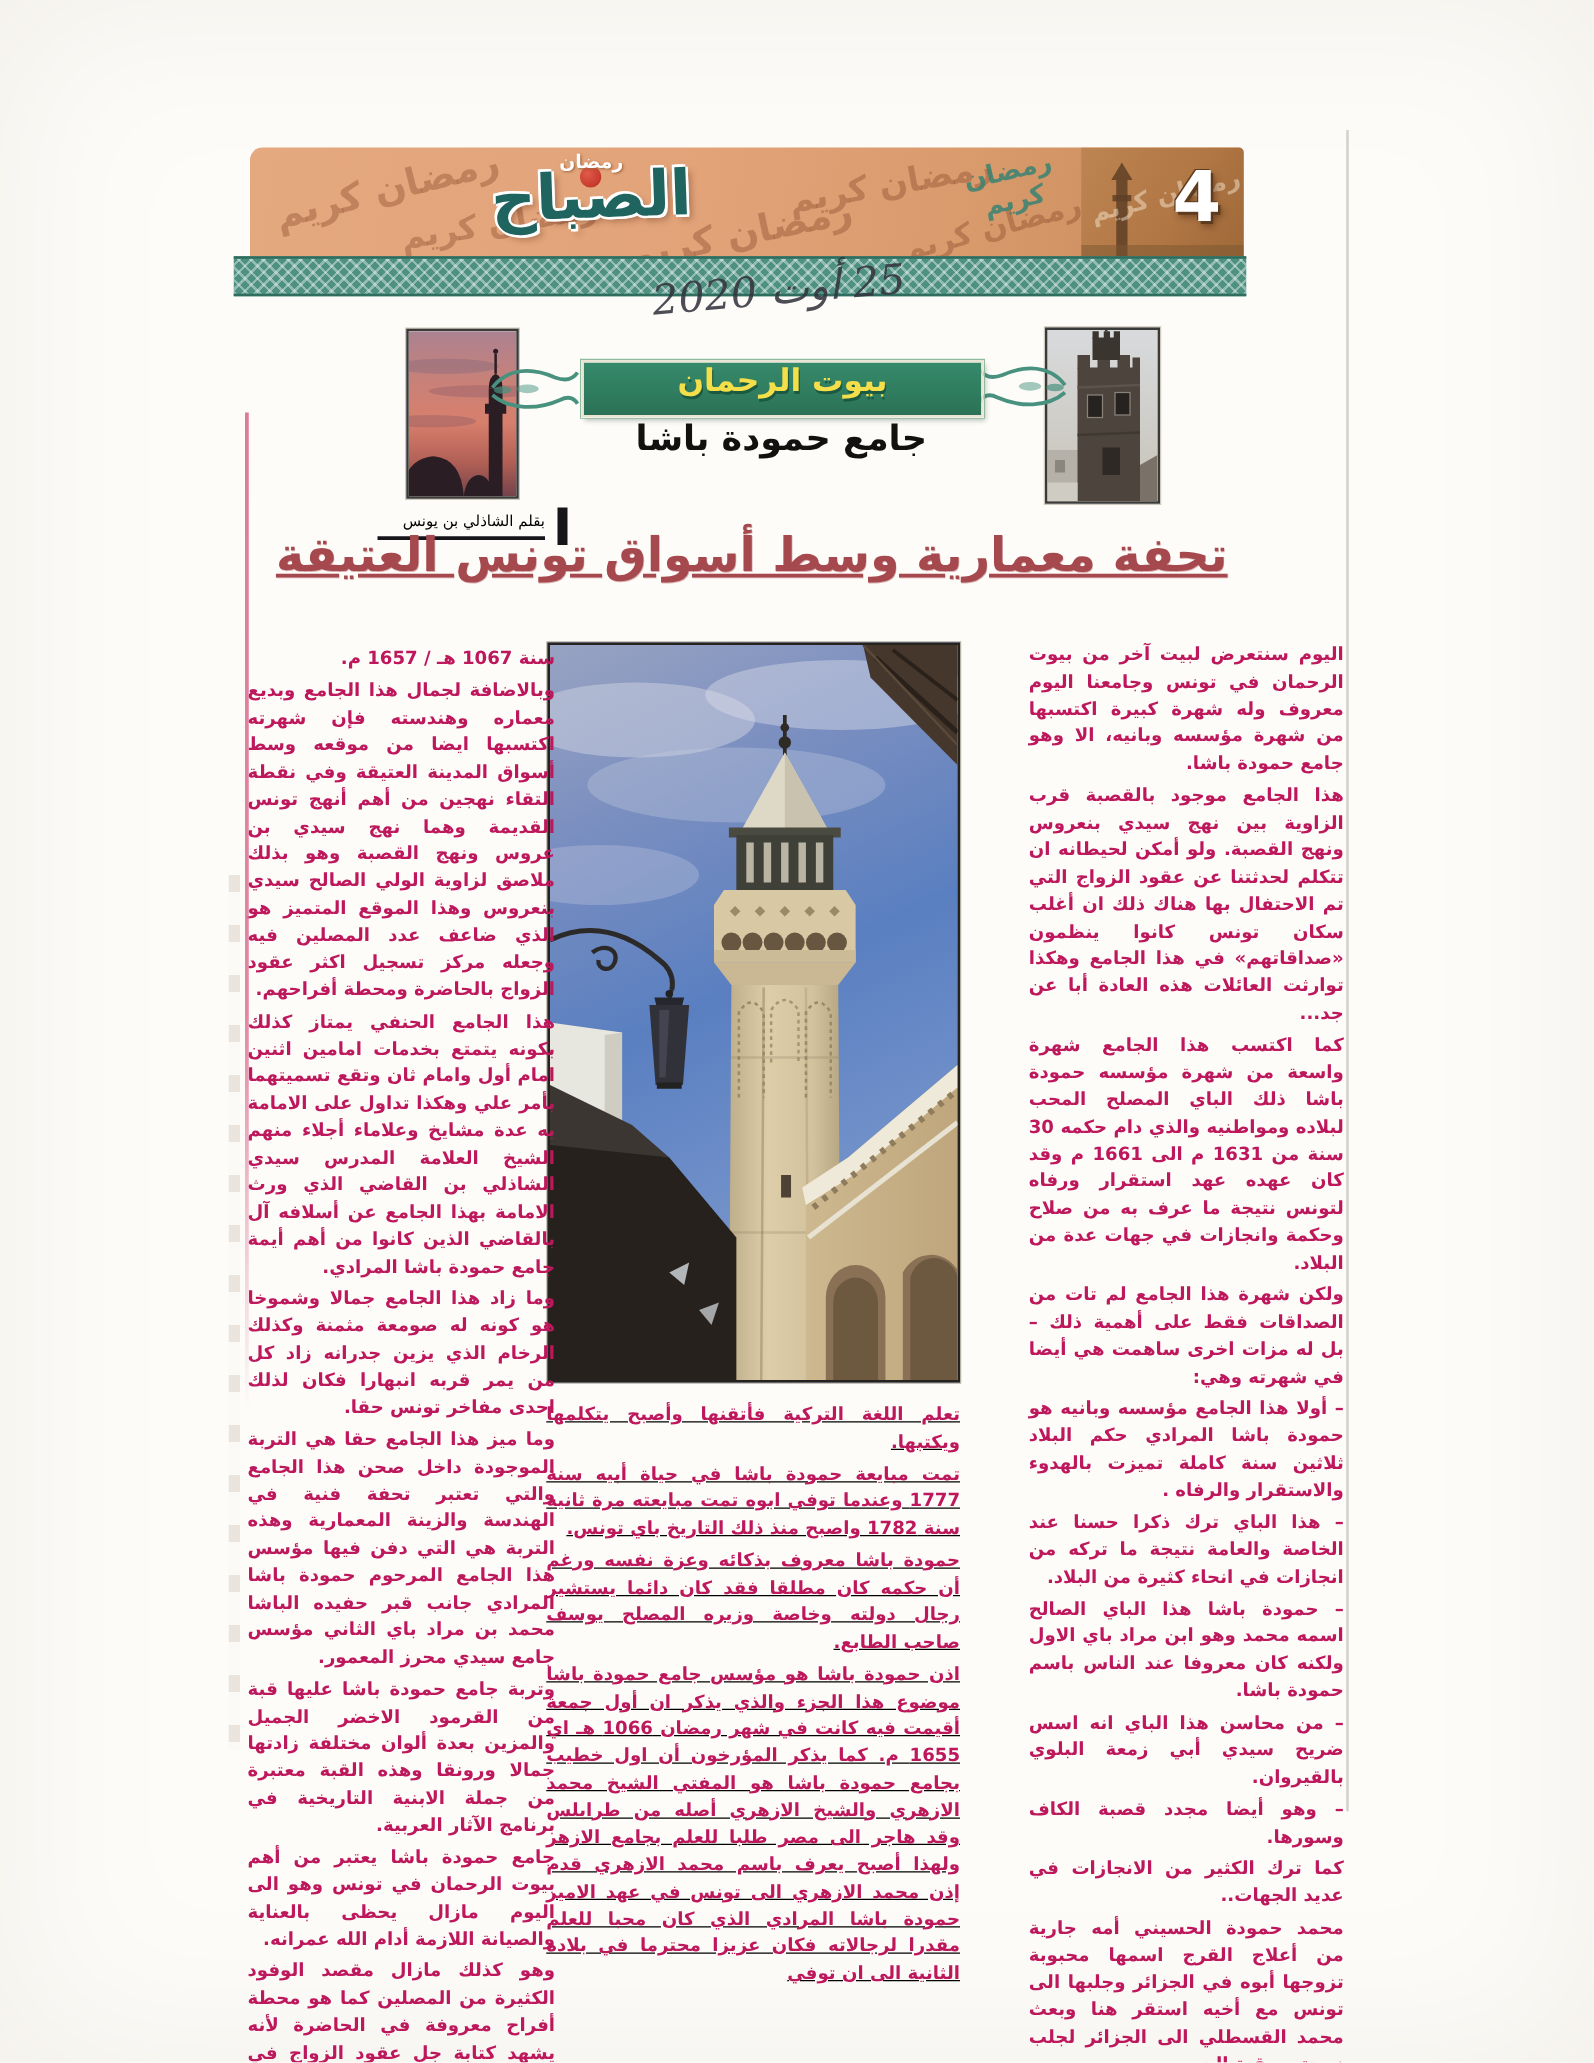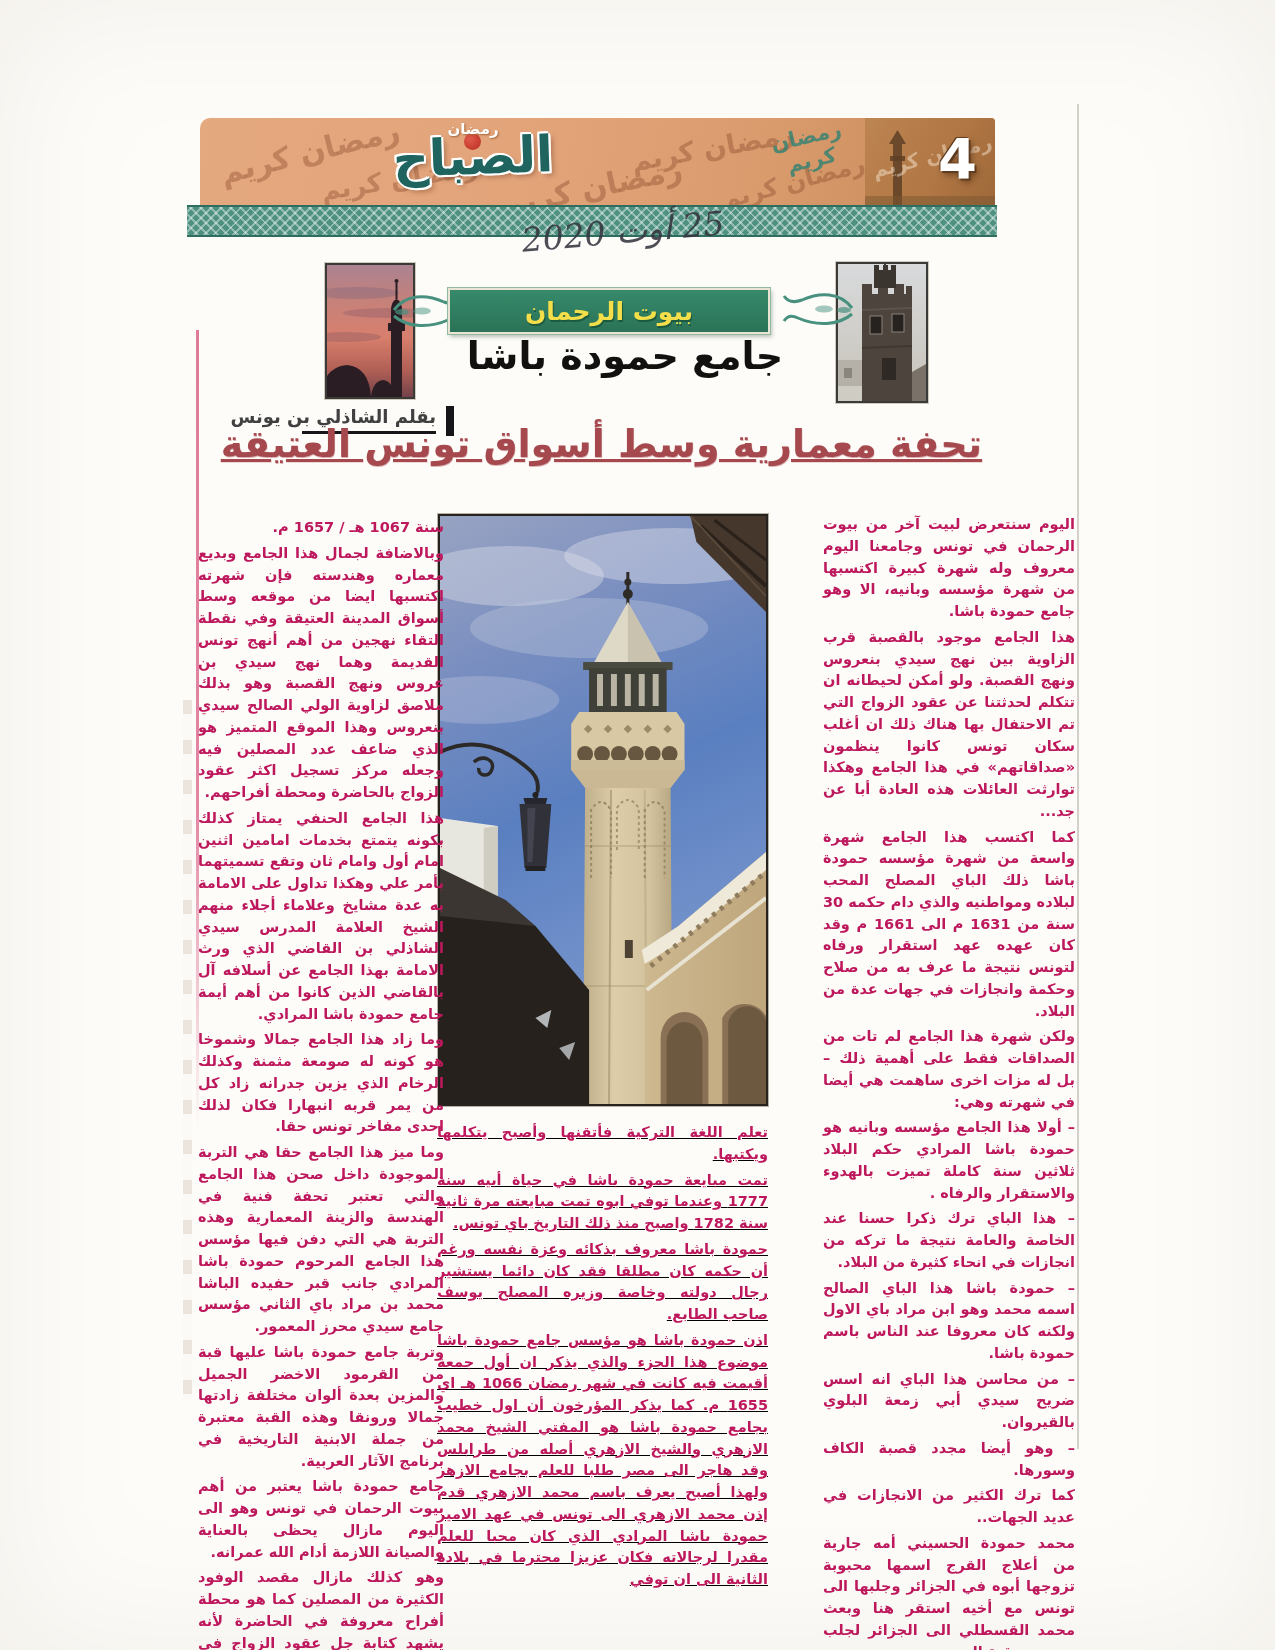--- a/index.html
+++ b/index.html
@@ -48,10 +48,10 @@
   .flourish{position:absolute;}
   .fl-left{left:392px;top:290px;}
   .fl-right{left:782px;top:288px;transform:scaleX(-1);}
-  .rubric-banner{position:absolute;left:448px;top:288px;width:318px;height:42px;
+  .rubric-banner{position:absolute;left:465px;top:288px;width:318px;height:42px;
         background:linear-gradient(180deg,#368a6b,#2b7257);border:2px solid #e9e4d3;
         box-shadow:0 0 0 1px #8fbaa0,2px 3px 4px rgba(60,80,60,.35);
-        display:flex;align-items:center;justify-content:center;}
+        display:flex;align-items:flex-start;justify-content:center;}
   .rubric-banner span{color:#f4df4a;font-size:25px;font-weight:bold;direction:rtl;
         text-shadow:1px 2px 0 #1b5a40;}
   .mosque-title{position:absolute;left:430px;top:334px;width:390px;text-align:center;direction:rtl;

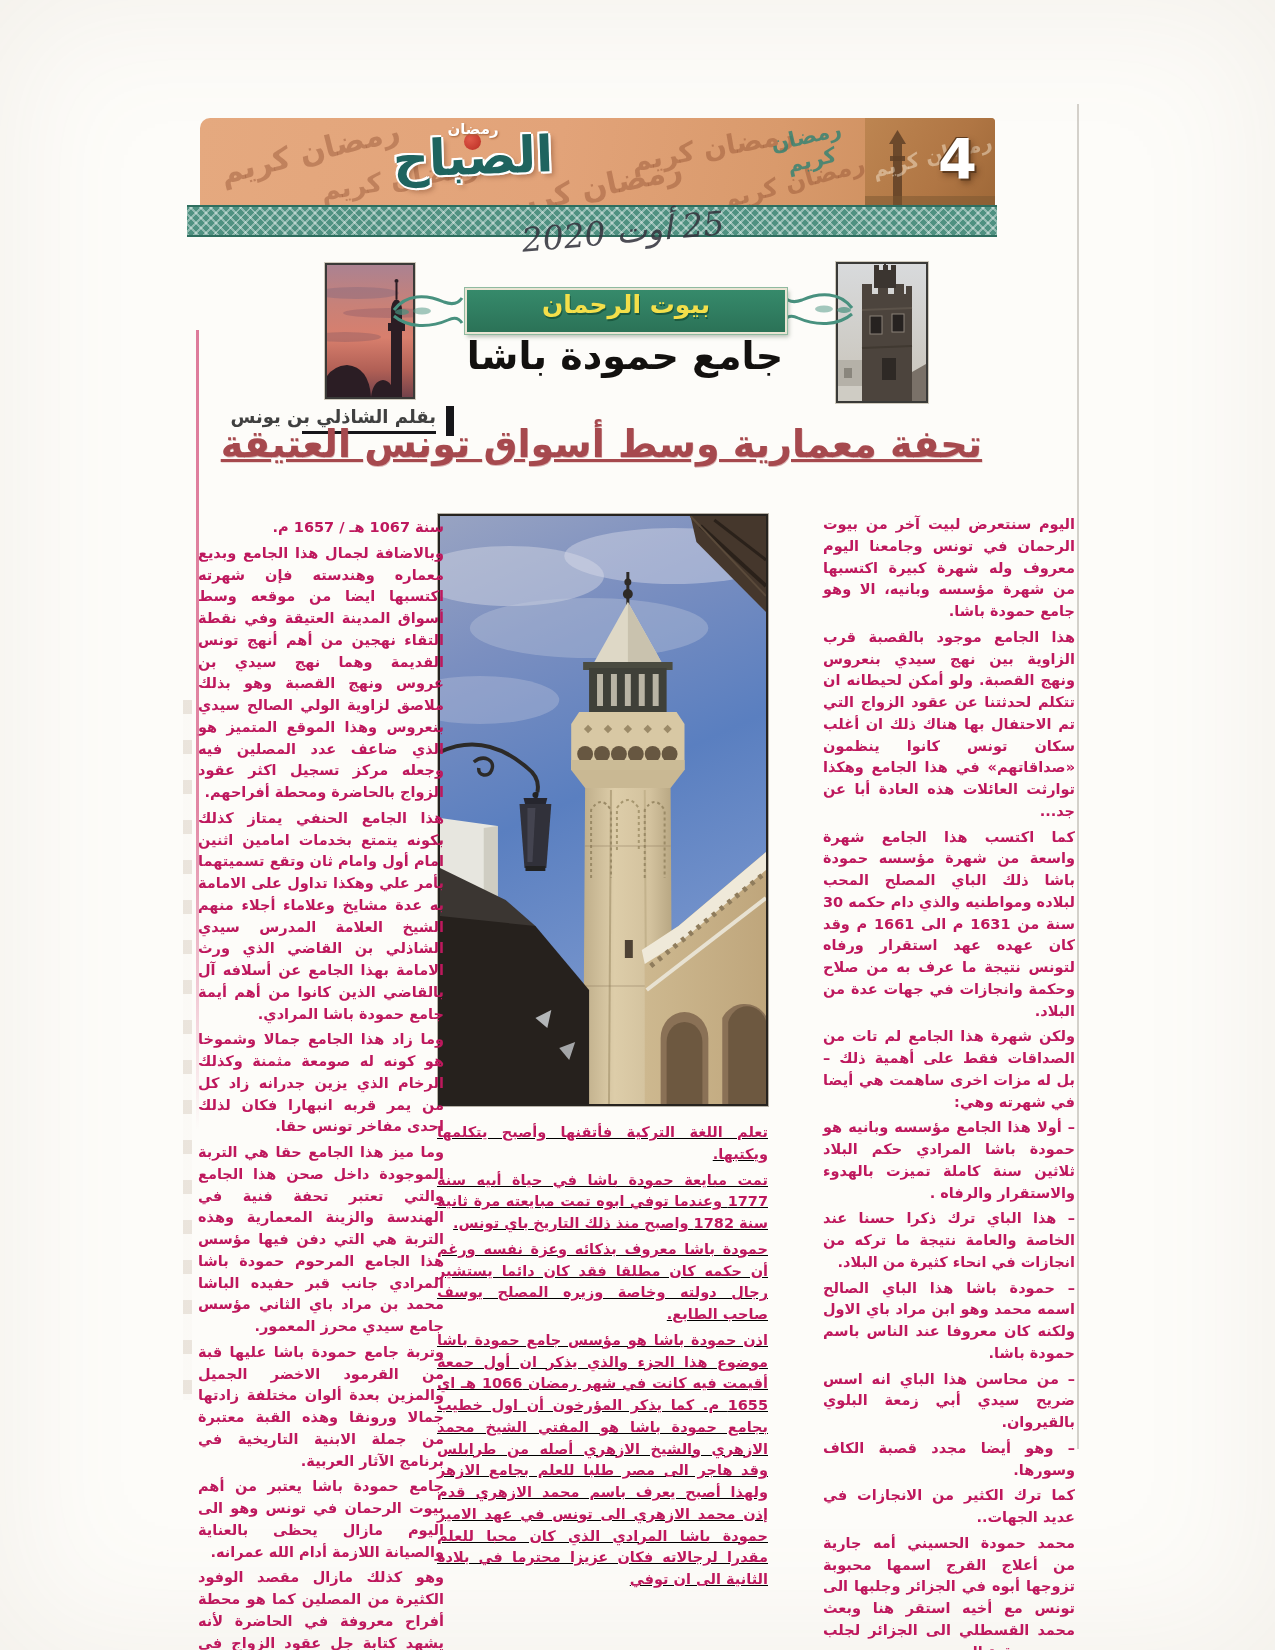--- a/index.html
+++ b/index.html
@@ -55,7 +55,7 @@
   .rubric-banner span{color:#f4df4a;font-size:25px;font-weight:bold;direction:rtl;
         text-shadow:1px 2px 0 #1b5a40;}
   .mosque-title{position:absolute;left:430px;top:334px;width:390px;text-align:center;direction:rtl;
-        font-size:38px;font-weight:bold;color:#13110f;letter-spacing:0.5px;}
+        font-size:28px;font-weight:bold;color:#13110f;letter-spacing:0.5px;}
   .byline-wrap{position:absolute;left:302px;top:404px;width:134px;padding:2px 0 4px 0;
         border-bottom:3px solid #16161a;direction:rtl;}
   .byline{font-size:18px;font-weight:bold;color:#404040;white-space:nowrap;}

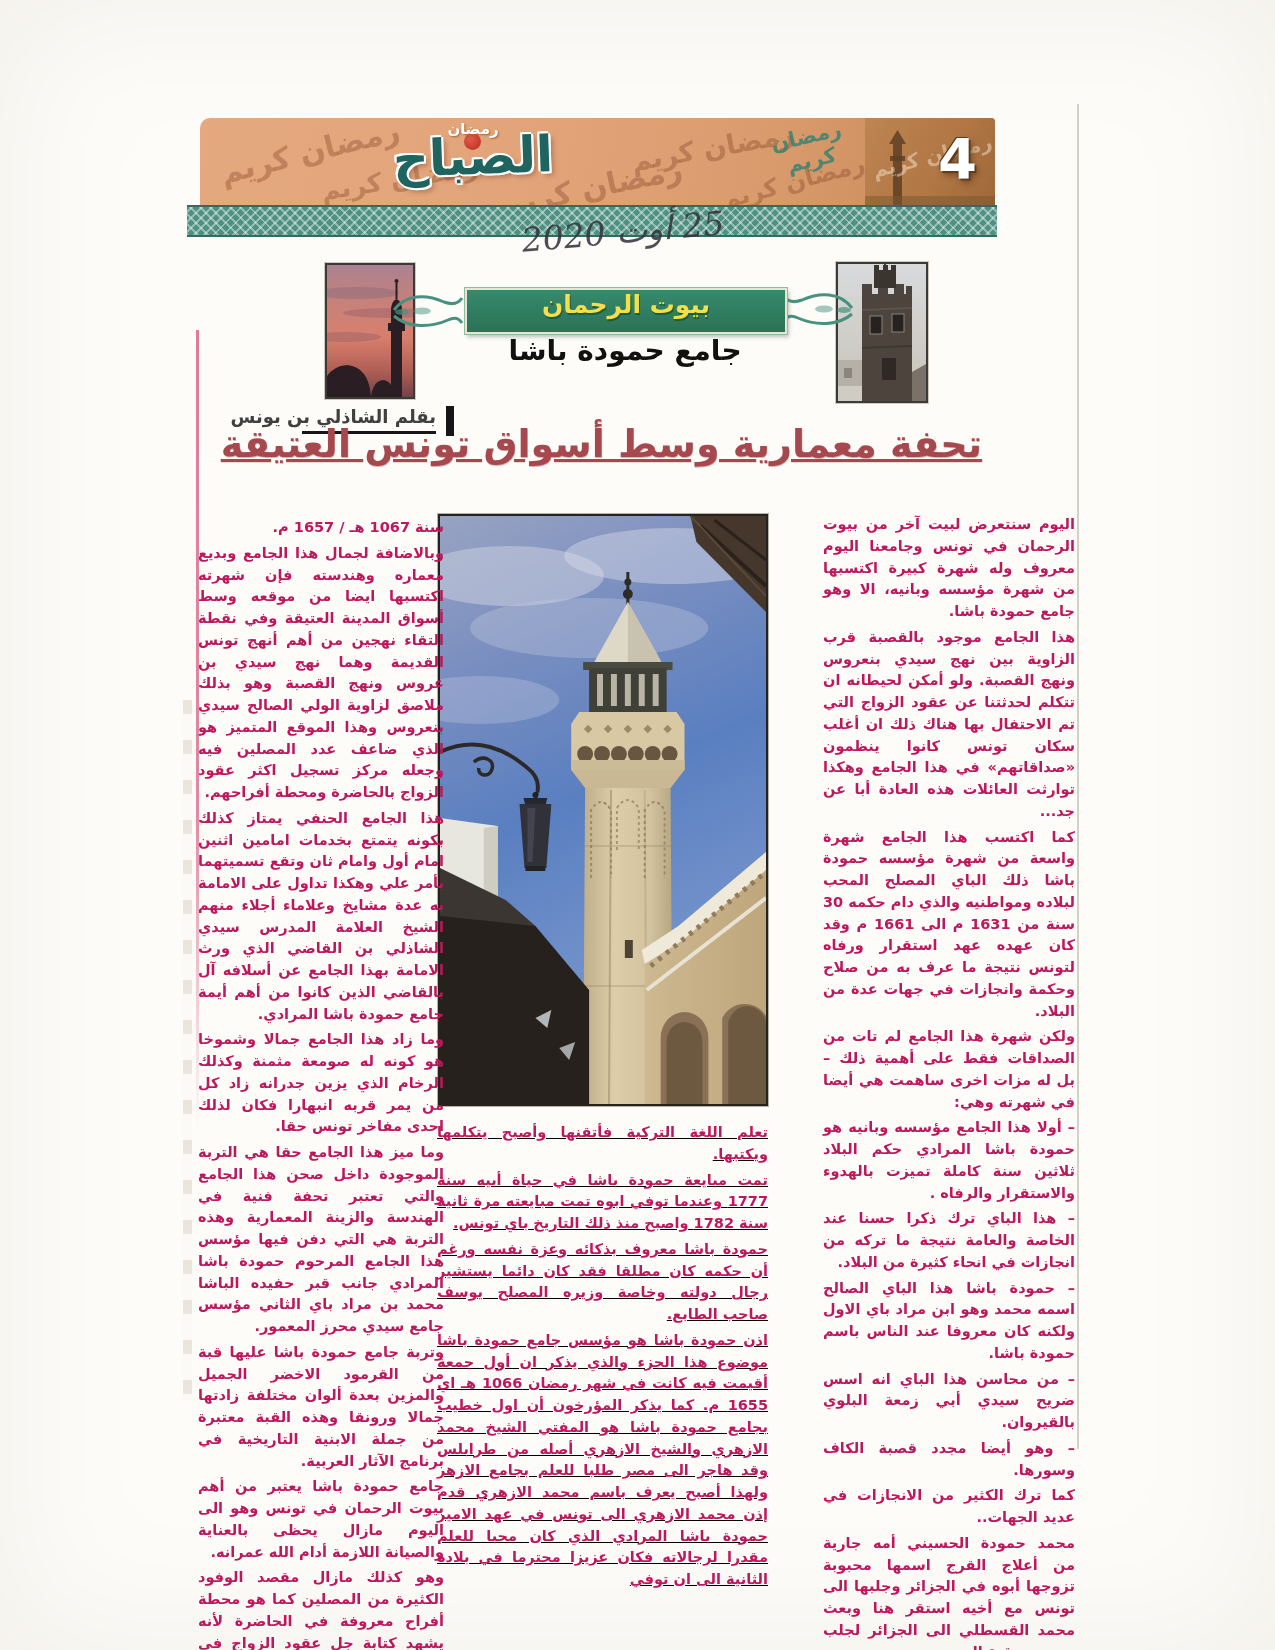--- a/index.html
+++ b/index.html
@@ -58,7 +58,7 @@
         font-size:28px;font-weight:bold;color:#13110f;letter-spacing:0.5px;}
   .byline-wrap{position:absolute;left:302px;top:404px;width:134px;padding:2px 0 4px 0;
         border-bottom:3px solid #16161a;direction:rtl;}
-  .byline{font-size:18px;font-weight:bold;color:#404040;white-space:nowrap;}
+  .byline{font-size:12px;font-weight:normal;color:#000000;white-space:nowrap;}
   .byline-tick{position:absolute;right:-18px;top:2px;width:8px;height:30px;background:#16161a;}
   .headline{position:absolute;left:252px;top:422px;width:730px;margin:0;text-align:center;direction:rtl;
         font-size:38px;font-weight:bold;color:#a6494e;white-space:nowrap;letter-spacing:-0.5px;

